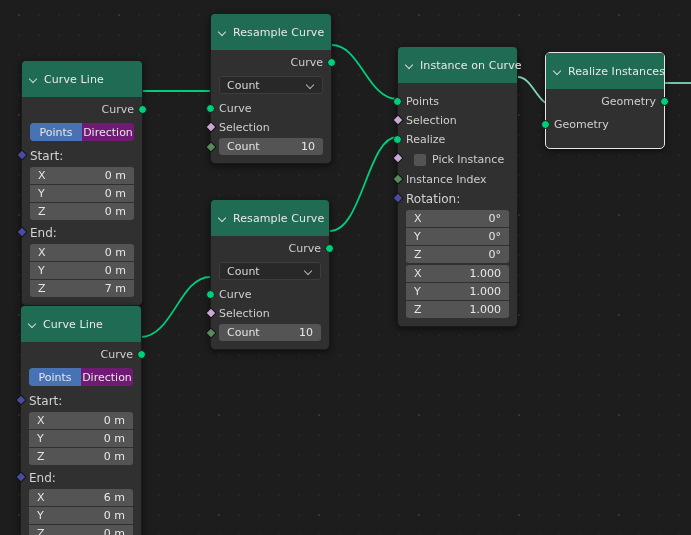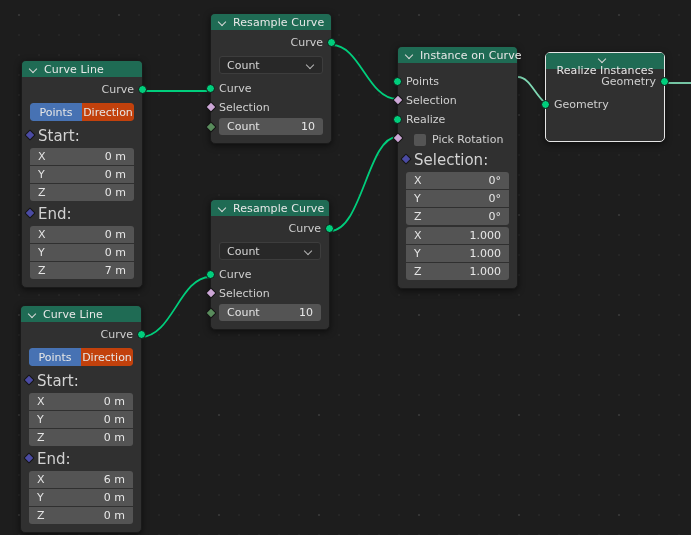--- a/index.html
+++ b/index.html
@@ -42,7 +42,7 @@
     border: 1px solid #e6e6e6;
   }
   .node-header {
-    height: 16px;
+    height: 36px;
     background: #1f6b54;
     border-radius: 4px 4px 0 0;
     display: flex;

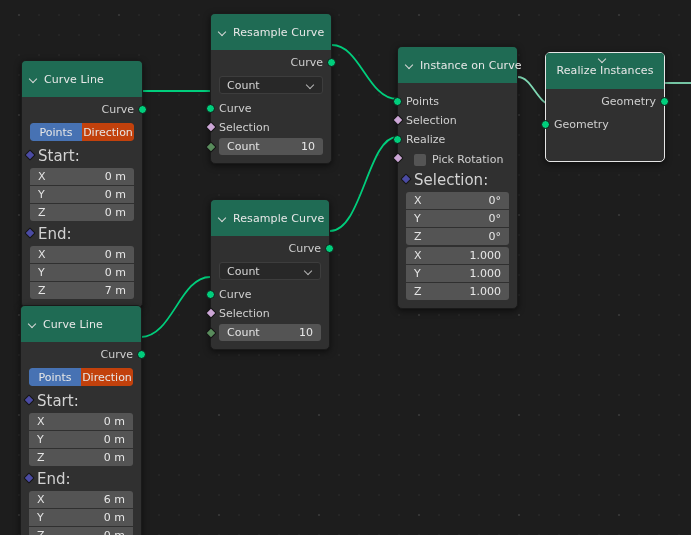--- a/index.html
+++ b/index.html
@@ -54,7 +54,6 @@
   }
   .node.active .node-header {
     border-radius: 3px 3px 0 0;
-    flex-direction: column;
   }
   .collapse-icon {
     width: 12px;

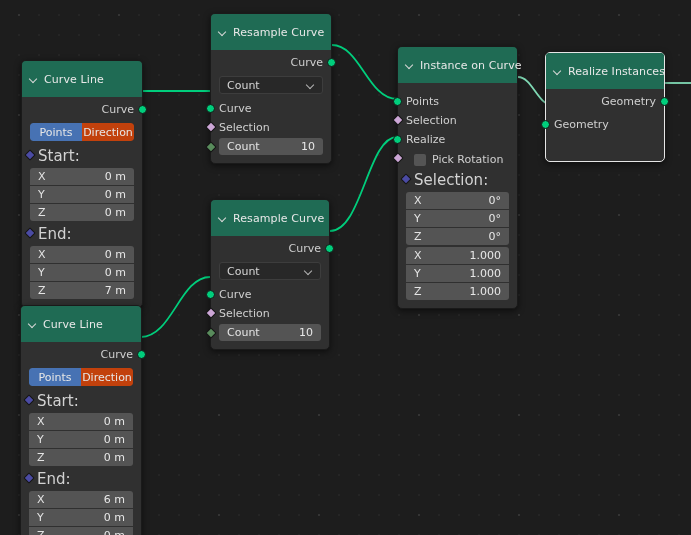--- a/index.html
+++ b/index.html
@@ -462,7 +462,7 @@
       <span class="collapse-icon"></span>
       <span class="node-title">Realize Instances</span>
     </div>
-    <div class="node-body" style="padding-bottom:27px;">
+    <div class="node-body" style="padding-bottom:14px;">
       <div class="row out">
         <span class="row-label">Geometry</span>
         <span class="socket circle right geo" style="top:5px;"></span>

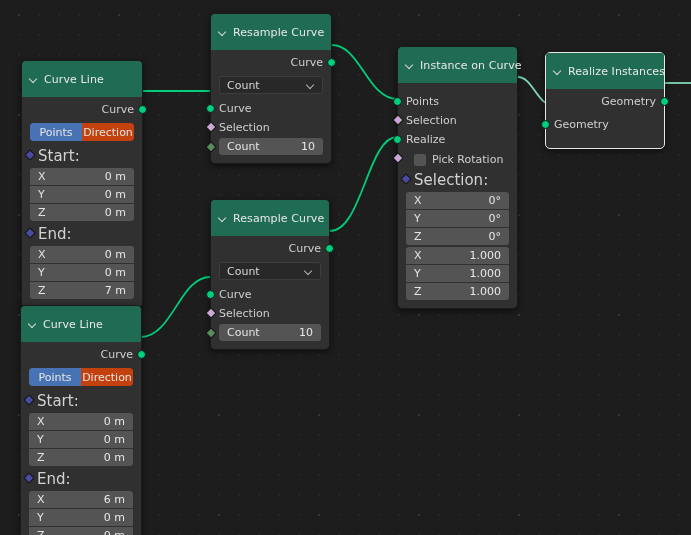--- a/index.html
+++ b/index.html
@@ -175,7 +175,7 @@
     justify-content: center;
     font-size: 11px;
     color: #e6e6e6;
-    background: #c2410c;
+    background: #701a75;
   }
   .toggle.on { background: #4772b3; }
   .toggle:first-child { border-radius: 3px 0 0 3px; }

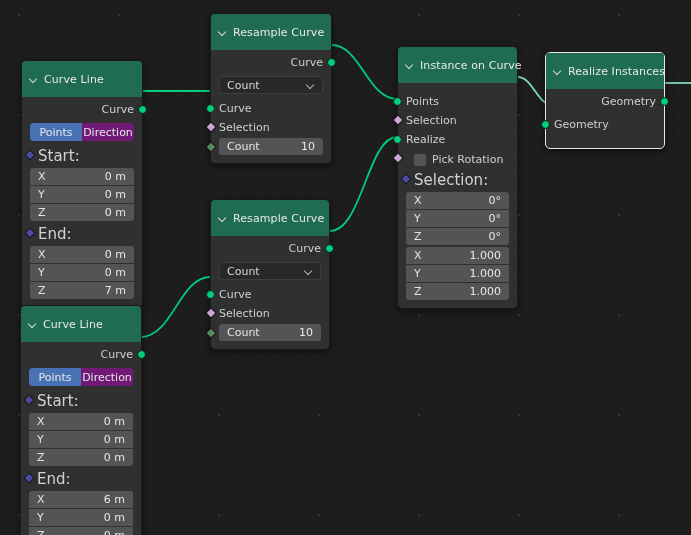--- a/index.html
+++ b/index.html
@@ -184,11 +184,10 @@
     position: relative;
     padding: 1px 8px 1px 8px;
     color: #d2d2d2;
-    font-size: 15px;
+    font-size: 12px;
     min-height: 17px;
     display: flex;
     align-items: center;
-    margin-left: 8px;
   }
   .checkrow {
     position: relative;

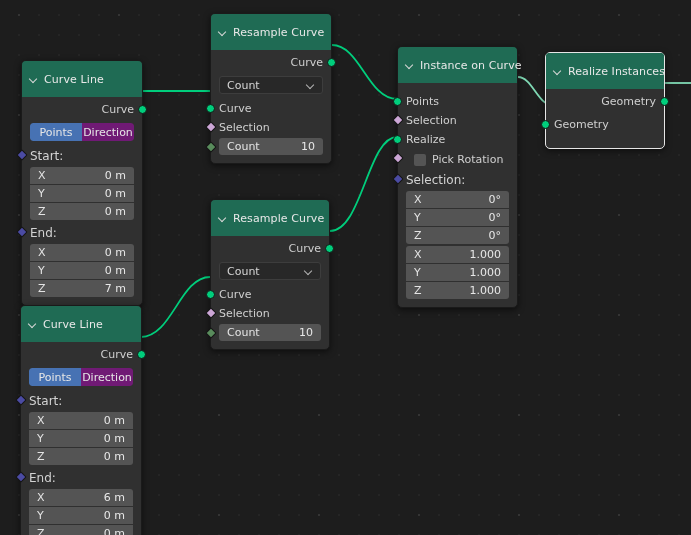--- a/index.html
+++ b/index.html
@@ -419,7 +419,7 @@
       <div class="checkrow">
         <span class="socket diamond left bool" style="top:5px;"></span>
         <span class="checkbox"></span>
-        <span class="row-label">Pick Rotation</span>
+        <span class="row-label">Pick Instance</span>
       </div>
       <div class="sect-label">
         <span class="socket diamond left rot" style="top:5px;"></span>

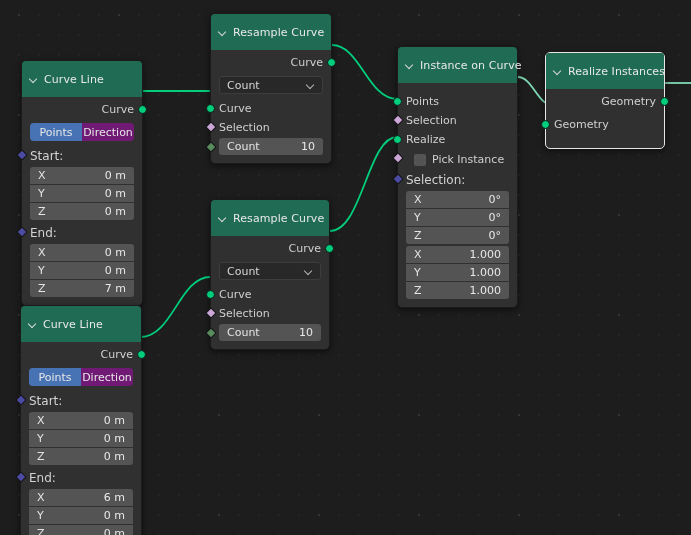--- a/index.html
+++ b/index.html
@@ -421,6 +421,10 @@
         <span class="checkbox"></span>
         <span class="row-label">Pick Instance</span>
       </div>
+      <div class="row">
+        <span class="socket diamond left int" style="top:5px;"></span>
+        <span class="row-label">Instance Index</span>
+      </div>
       <div class="sect-label">
         <span class="socket diamond left rot" style="top:5px;"></span>
         <span>Selection:</span>

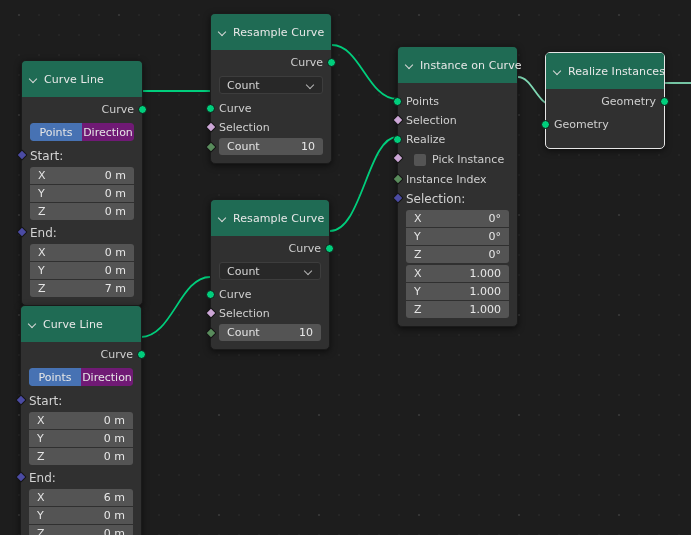--- a/index.html
+++ b/index.html
@@ -427,7 +427,7 @@
       </div>
       <div class="sect-label">
         <span class="socket diamond left rot" style="top:5px;"></span>
-        <span>Selection:</span>
+        <span>Rotation:</span>
       </div>
       <div class="field-group">
         <div class="field stackTop">

